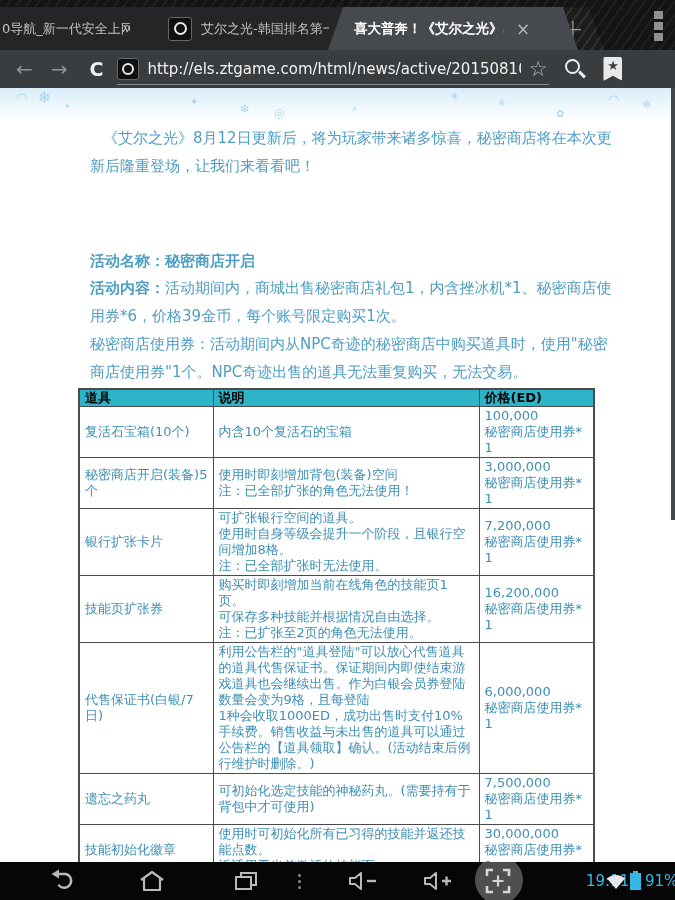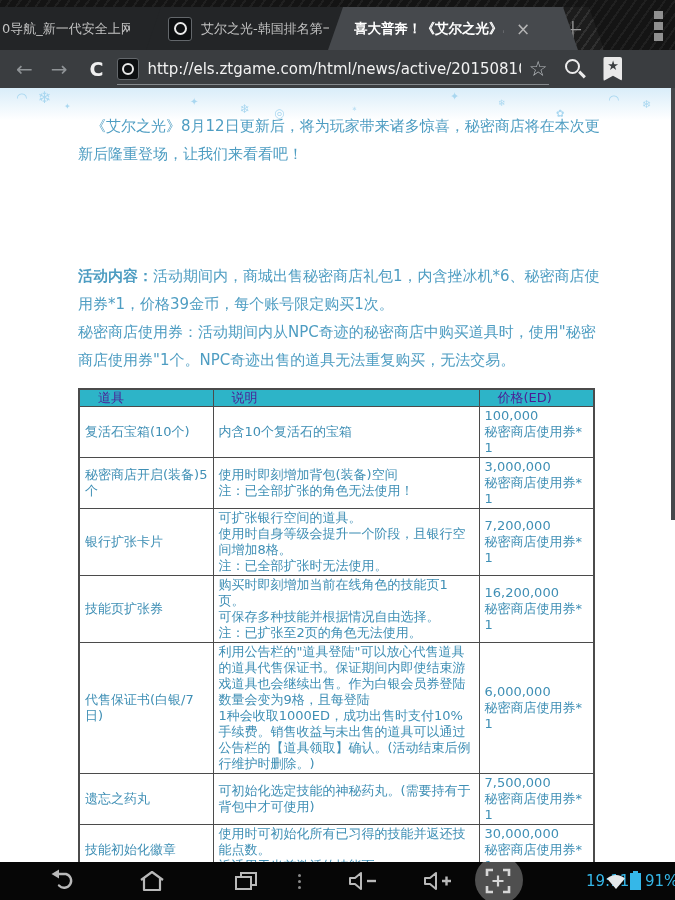--- a/index.html
+++ b/index.html
@@ -54,7 +54,7 @@
   .sf{position:absolute;color:#a9d7f0;}
   .sf.f::before{content:"❄";} .sf.s::before{content:"✦";} .sf.o::before{content:"◎";}
   .sf.a::before{content:"◠";} .sf.w::before{content:"✿";} .sf.p::before{content:"＊";}
-  .content p{position:absolute;left:78px;width:530px;margin:0;font-size:15px;line-height:28px;color:#4e9dc2;}
+  .content p{position:absolute;left:78px;width:530px;margin:12px;font-size:15px;line-height:28px;color:#4e9dc2;}
   .intro{top:24px;text-indent:13px;}
   .event-time{top:100px;color:#e8132a;font-weight:bold;}
   .event-name{top:147px;font-weight:bold;}

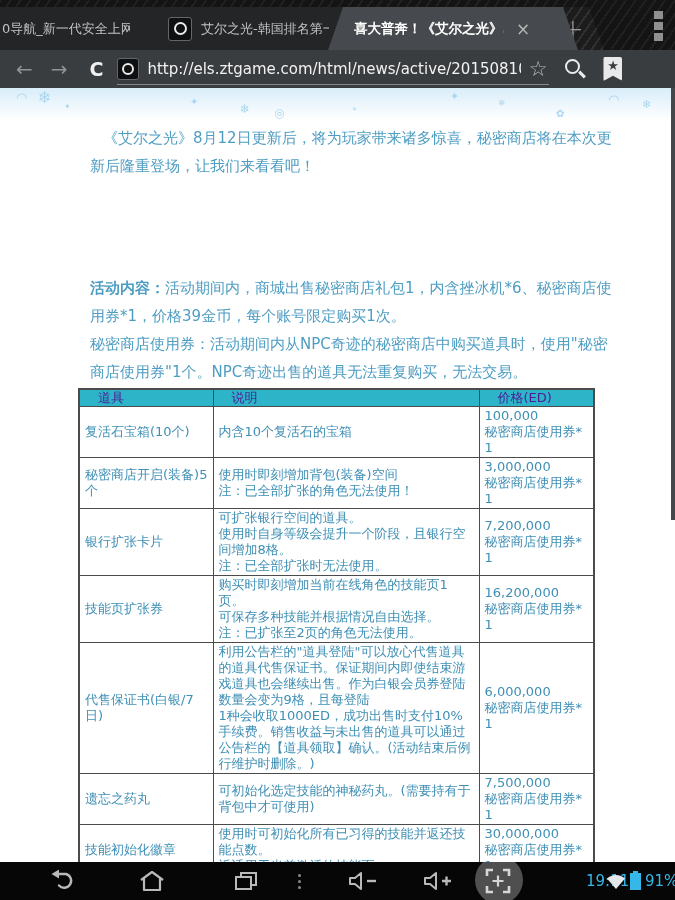--- a/index.html
+++ b/index.html
@@ -157,6 +157,7 @@
     </div>
 
     <p class="intro">《艾尔之光》8月12日更新后，将为玩家带来诸多惊喜，秘密商店将在本次更新后隆重登场，让我们来看看吧！</p>
+    <p class="event-name">活动名称：秘密商店开启</p>
     <p class="event-content"><b>活动内容：</b><span>活动期间内，商城出售秘密商店礼包1，内含挫冰机*6、秘密商店使用券*1，价格39金币，每个账号限定购买1次。</span></p>
     <p class="coupon">秘密商店使用券：活动期间内从NPC奇迹的秘密商店中购买道具时，使用"秘密商店使用券"1个。NPC奇迹出售的道具无法重复购买，无法交易。</p>
 

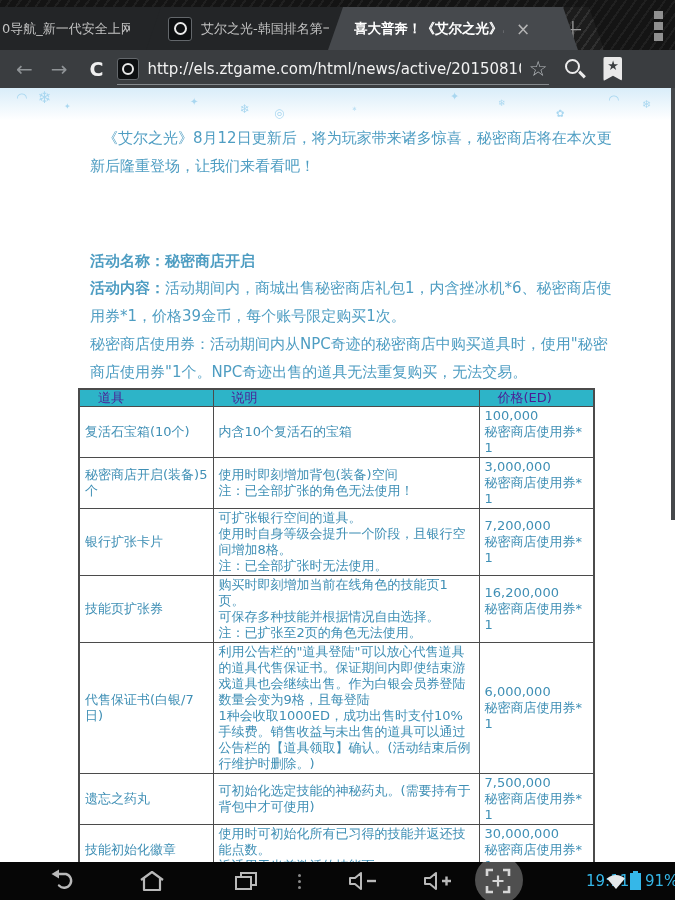--- a/index.html
+++ b/index.html
@@ -158,7 +158,7 @@
 
     <p class="intro">《艾尔之光》8月12日更新后，将为玩家带来诸多惊喜，秘密商店将在本次更新后隆重登场，让我们来看看吧！</p>
     <p class="event-name">活动名称：秘密商店开启</p>
-    <p class="event-content"><b>活动内容：</b><span>活动期间内，商城出售秘密商店礼包1，内含挫冰机*6、秘密商店使用券*1，价格39金币，每个账号限定购买1次。</span></p>
+    <p class="event-content"><b>活动内容：</b><span>活动期间内，商城出售秘密商店礼包1，内含挫冰机*1、秘密商店使用券*6，价格39金币，每个账号限定购买1次。</span></p>
     <p class="coupon">秘密商店使用券：活动期间内从NPC奇迹的秘密商店中购买道具时，使用"秘密商店使用券"1个。NPC奇迹出售的道具无法重复购买，无法交易。</p>
 
     <table>

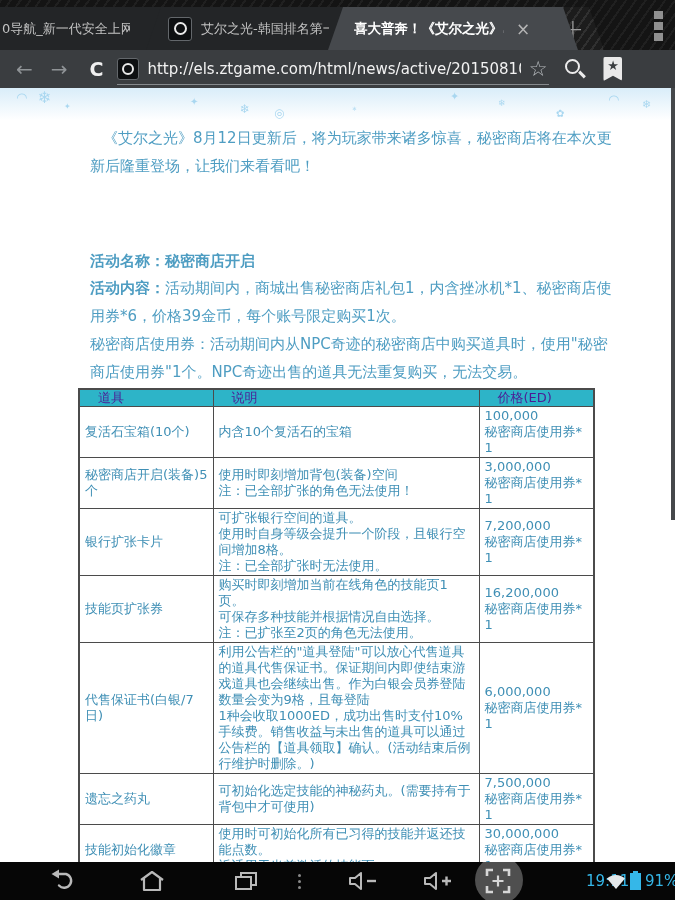--- a/index.html
+++ b/index.html
@@ -67,7 +67,7 @@
         border:2px solid #4b4b4b;font-size:13px;line-height:16px;color:#3f8fb5;table-layout:fixed;}
   th,td{border:1px solid #4b4b4b;padding:1px 5px;text-align:left;vertical-align:middle;
         overflow:hidden;word-break:break-all;}
-  thead th{background:#2db4c8;color:#4c1d95;font-weight:normal;height:15px;padding:0 18px;}
+  thead th{background:#2db4c8;color:#000000;font-weight:bold;height:15px;padding:0 5px;}
   td.desc,td.price{white-space:pre-line;margin-left:15px;}
   tr.h33{height:33px;} tr.h46{height:46px;} tr.h55{height:55px;} tr.h113{height:113px;} tr.h50{height:50px;}
 

